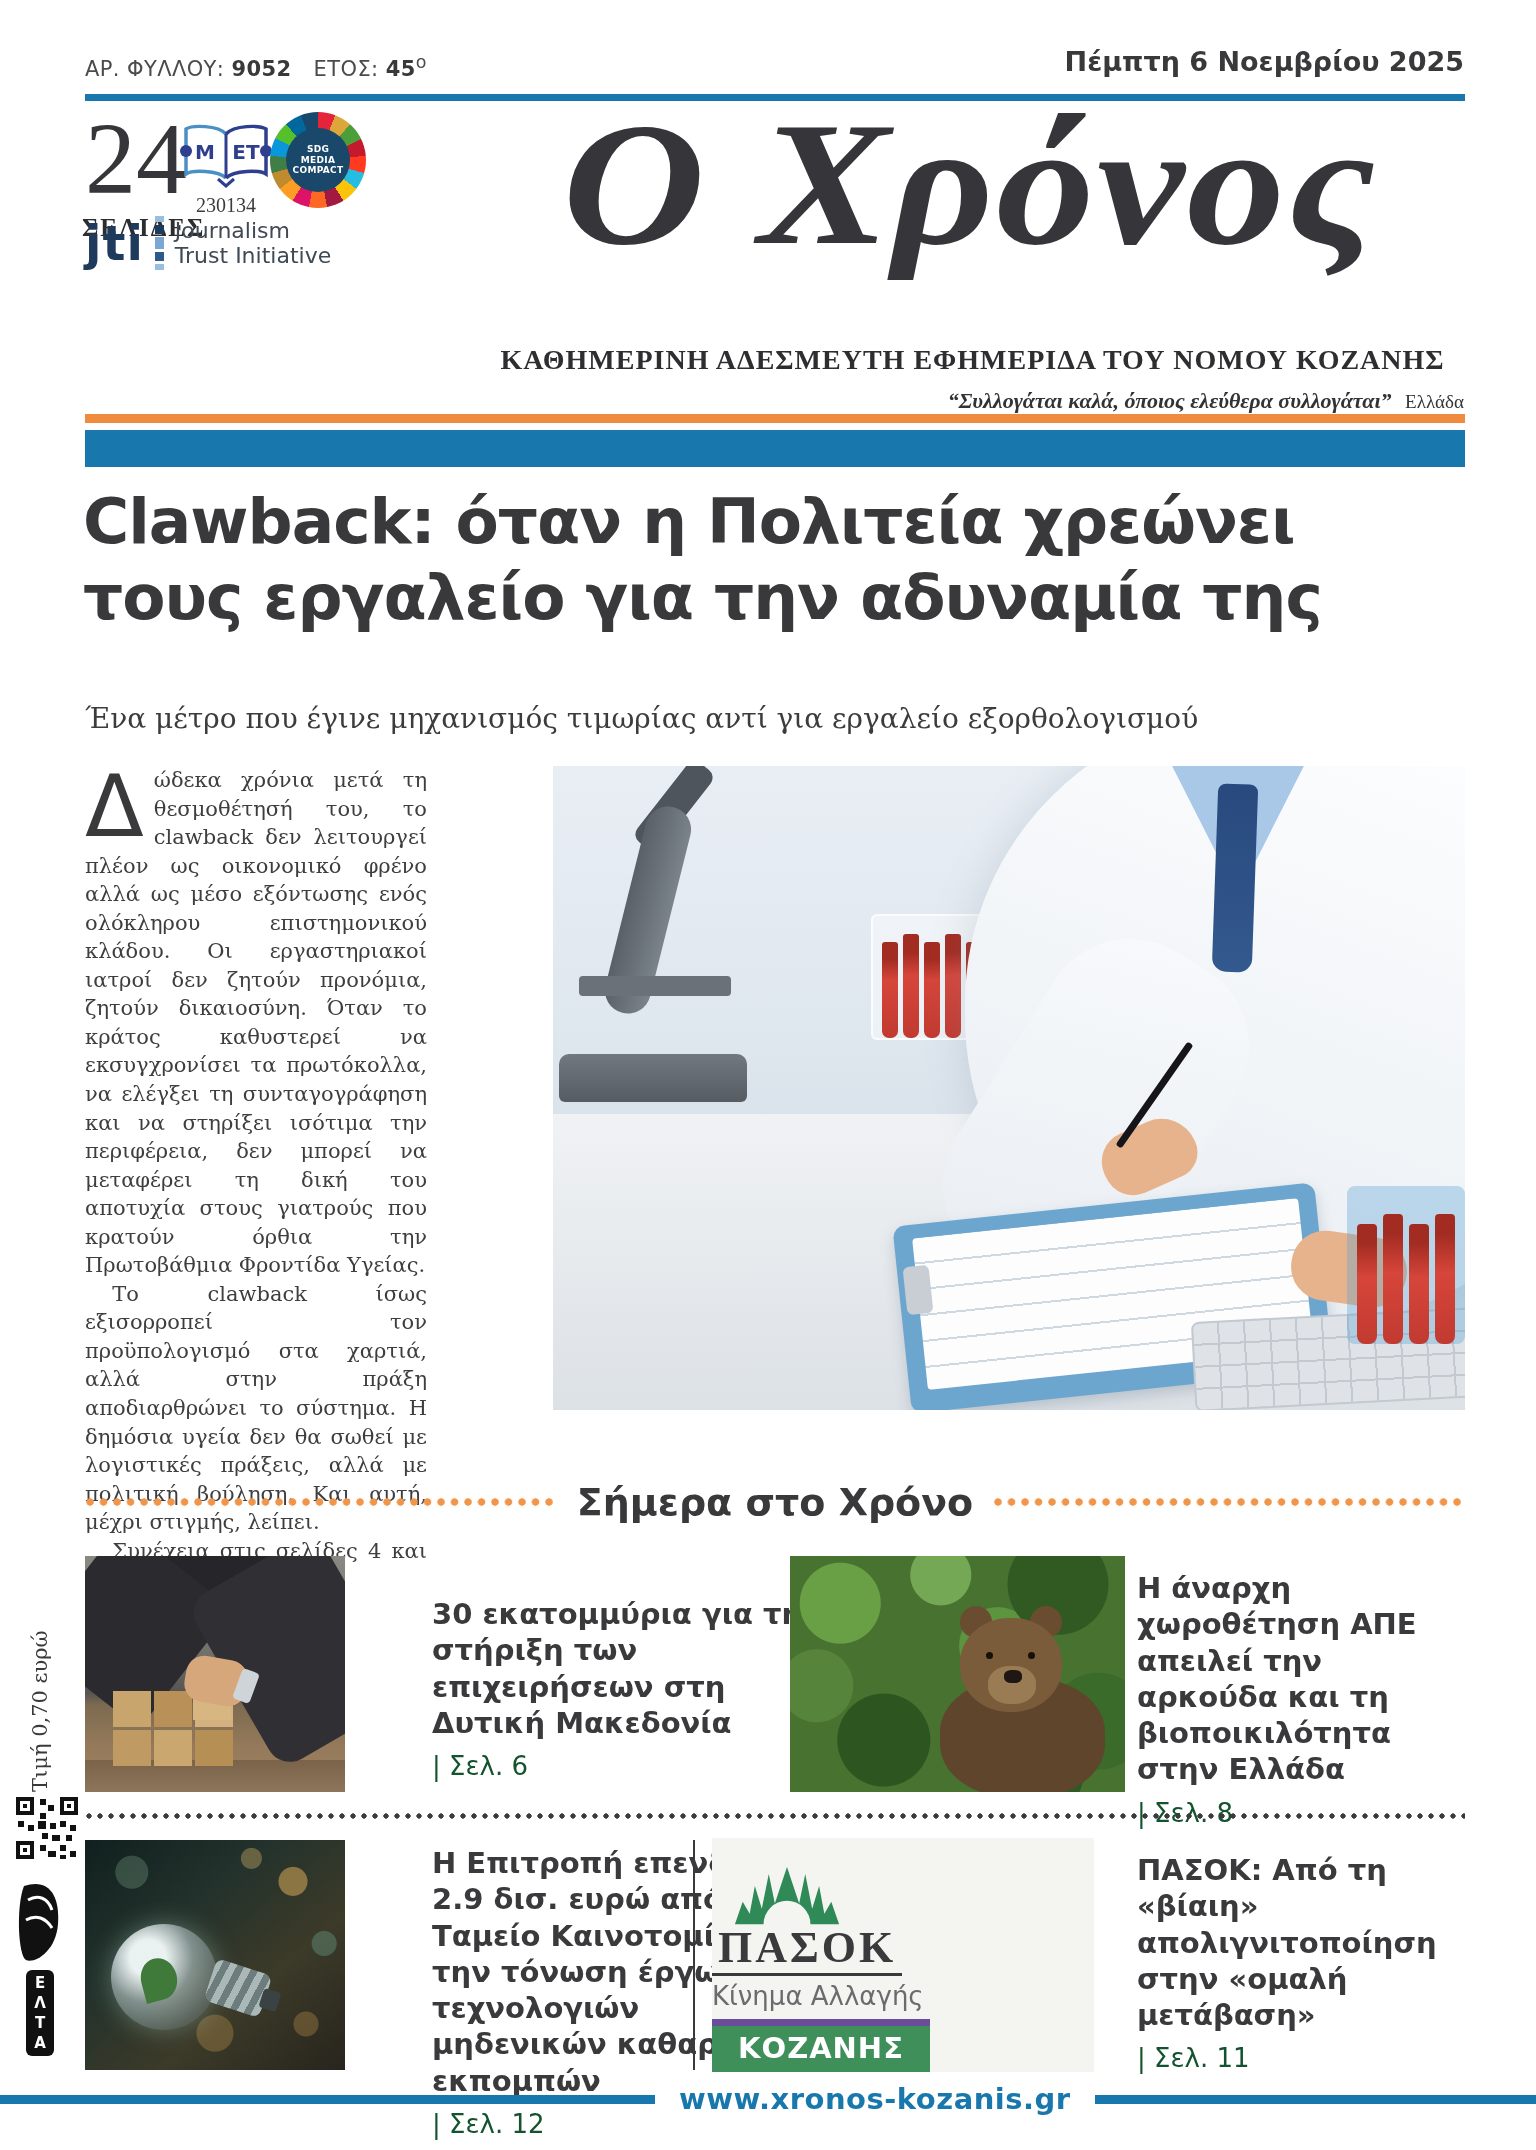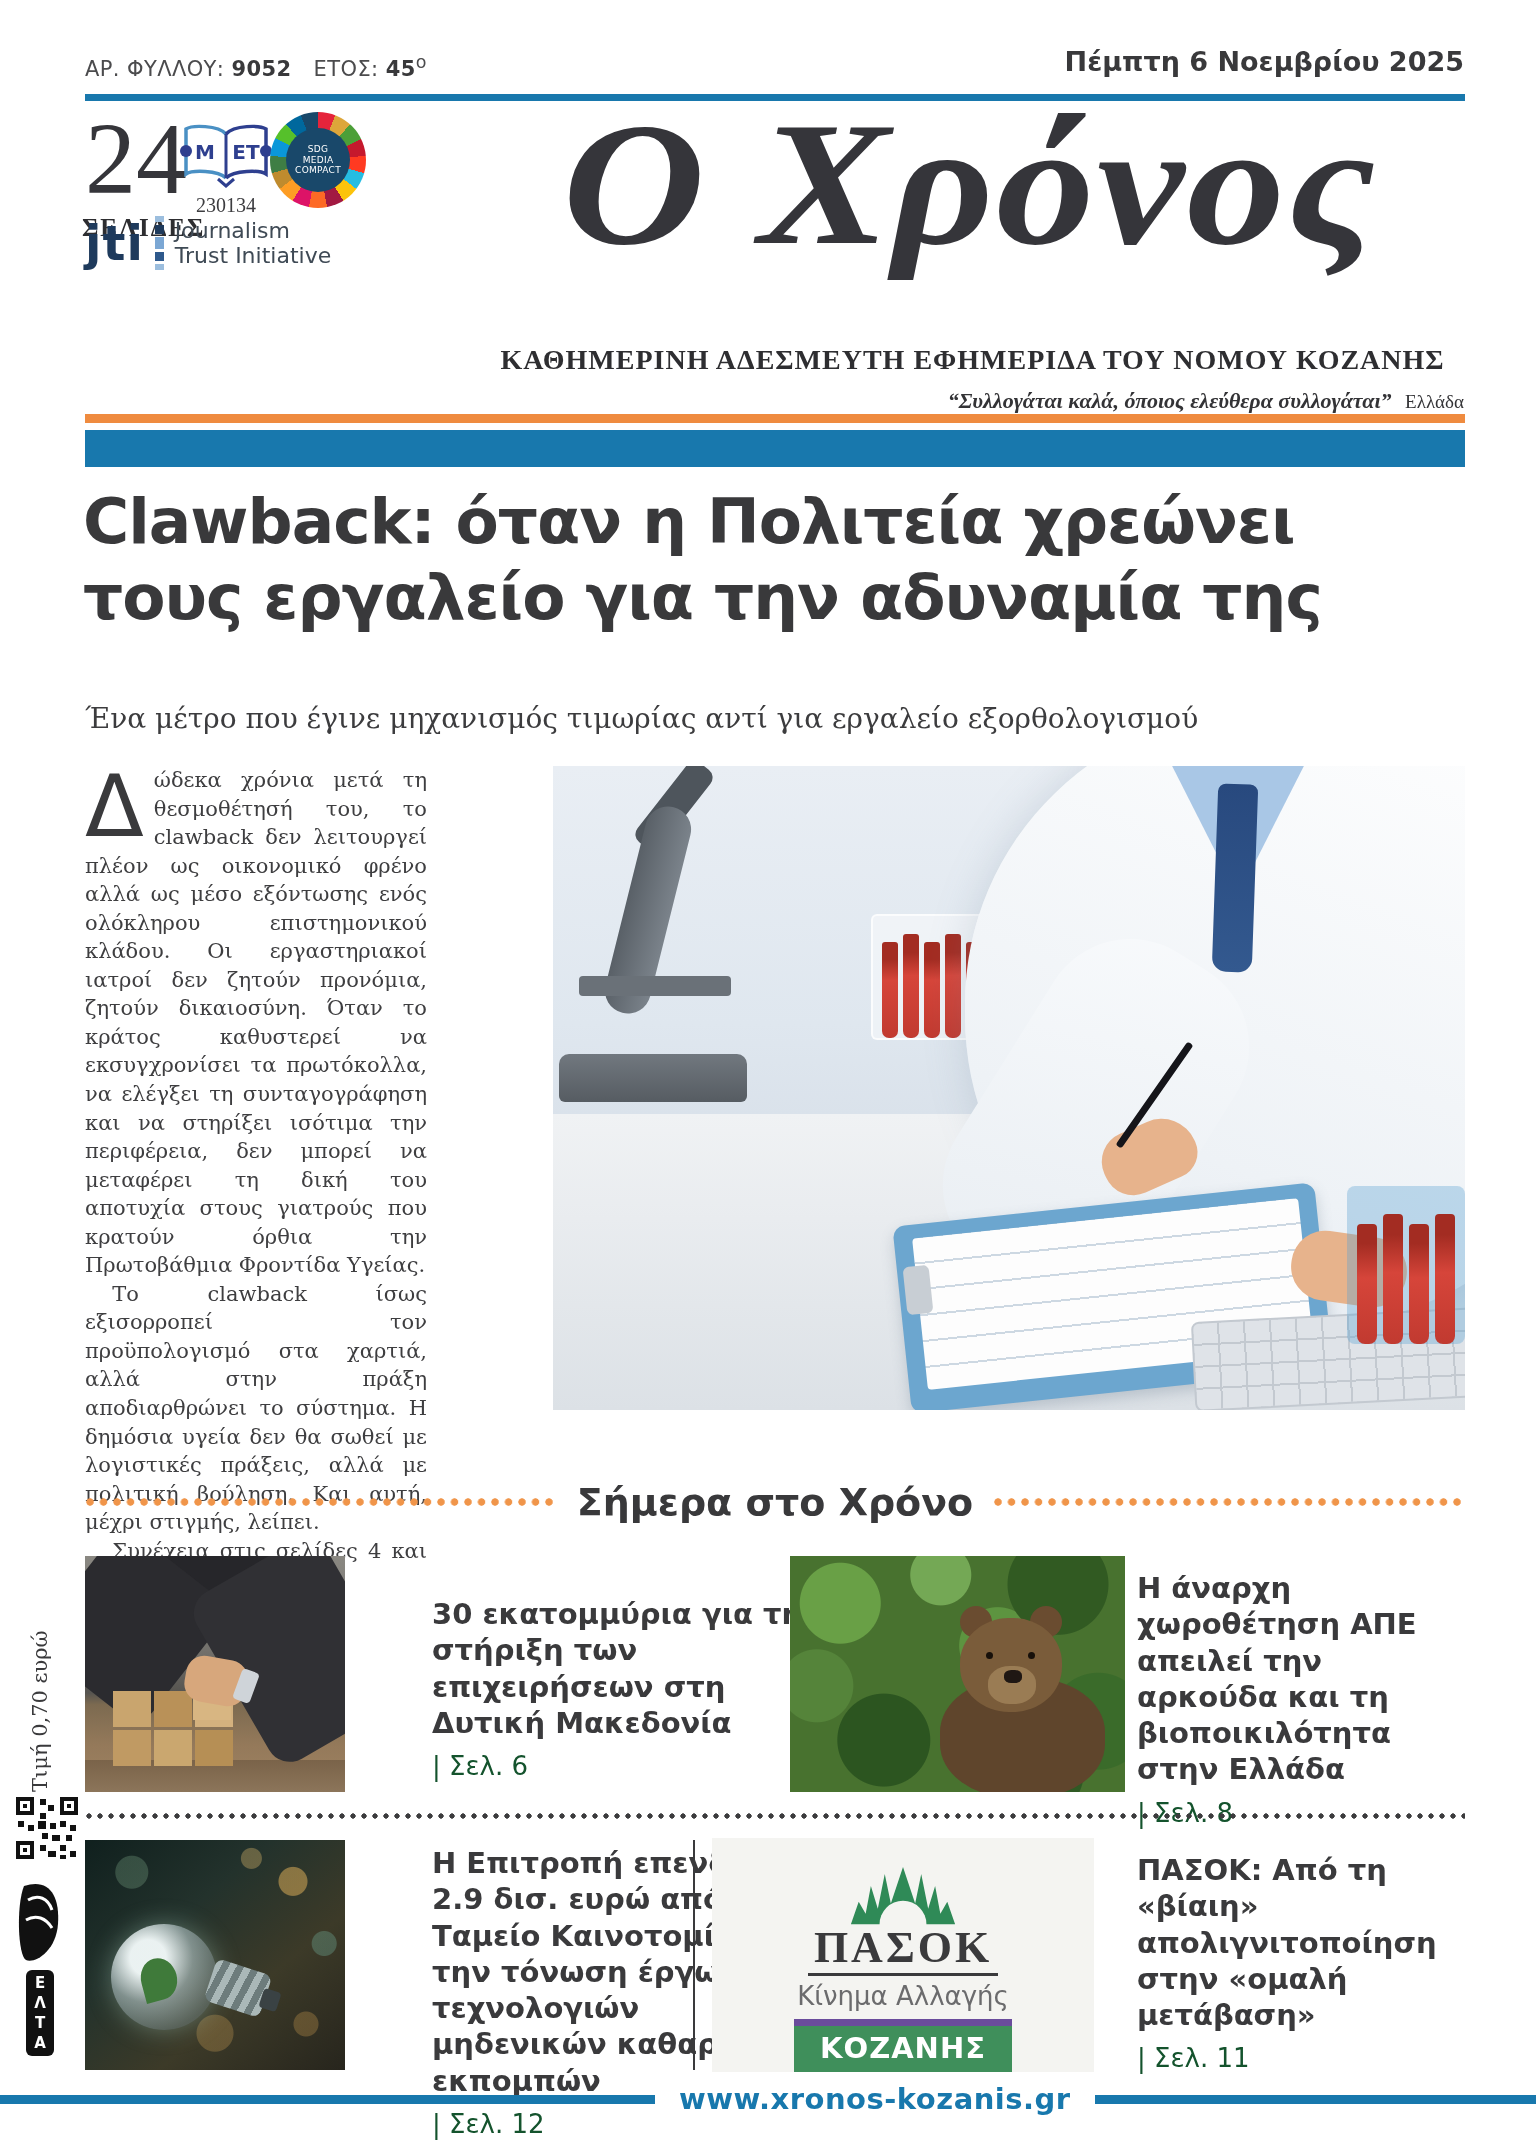--- a/index.html
+++ b/index.html
@@ -27,7 +27,7 @@
       #56C02B 0 318deg,#00689D 0 339deg,#19486A 0 360deg);}
   .sdg-inner{position:absolute;inset:16px;background:#19486A;border-radius:50%;color:#fff;
     display:flex;flex-direction:column;align-items:center;justify-content:center;
-    font-size:9px;font-weight:400;line-height:1.15;letter-spacing:.3px;}
+    font-size:9px;font-weight:700;line-height:1.15;letter-spacing:.3px;}
   .jti-block{position:absolute;left:85px;top:216px;display:flex;align-items:center;gap:11px;}
   .jti-abbr{font-size:48px;font-weight:700;color:#1e3a5c;line-height:.8;letter-spacing:1px;}
   .jti-dots{display:flex;flex-direction:column;gap:3px;}

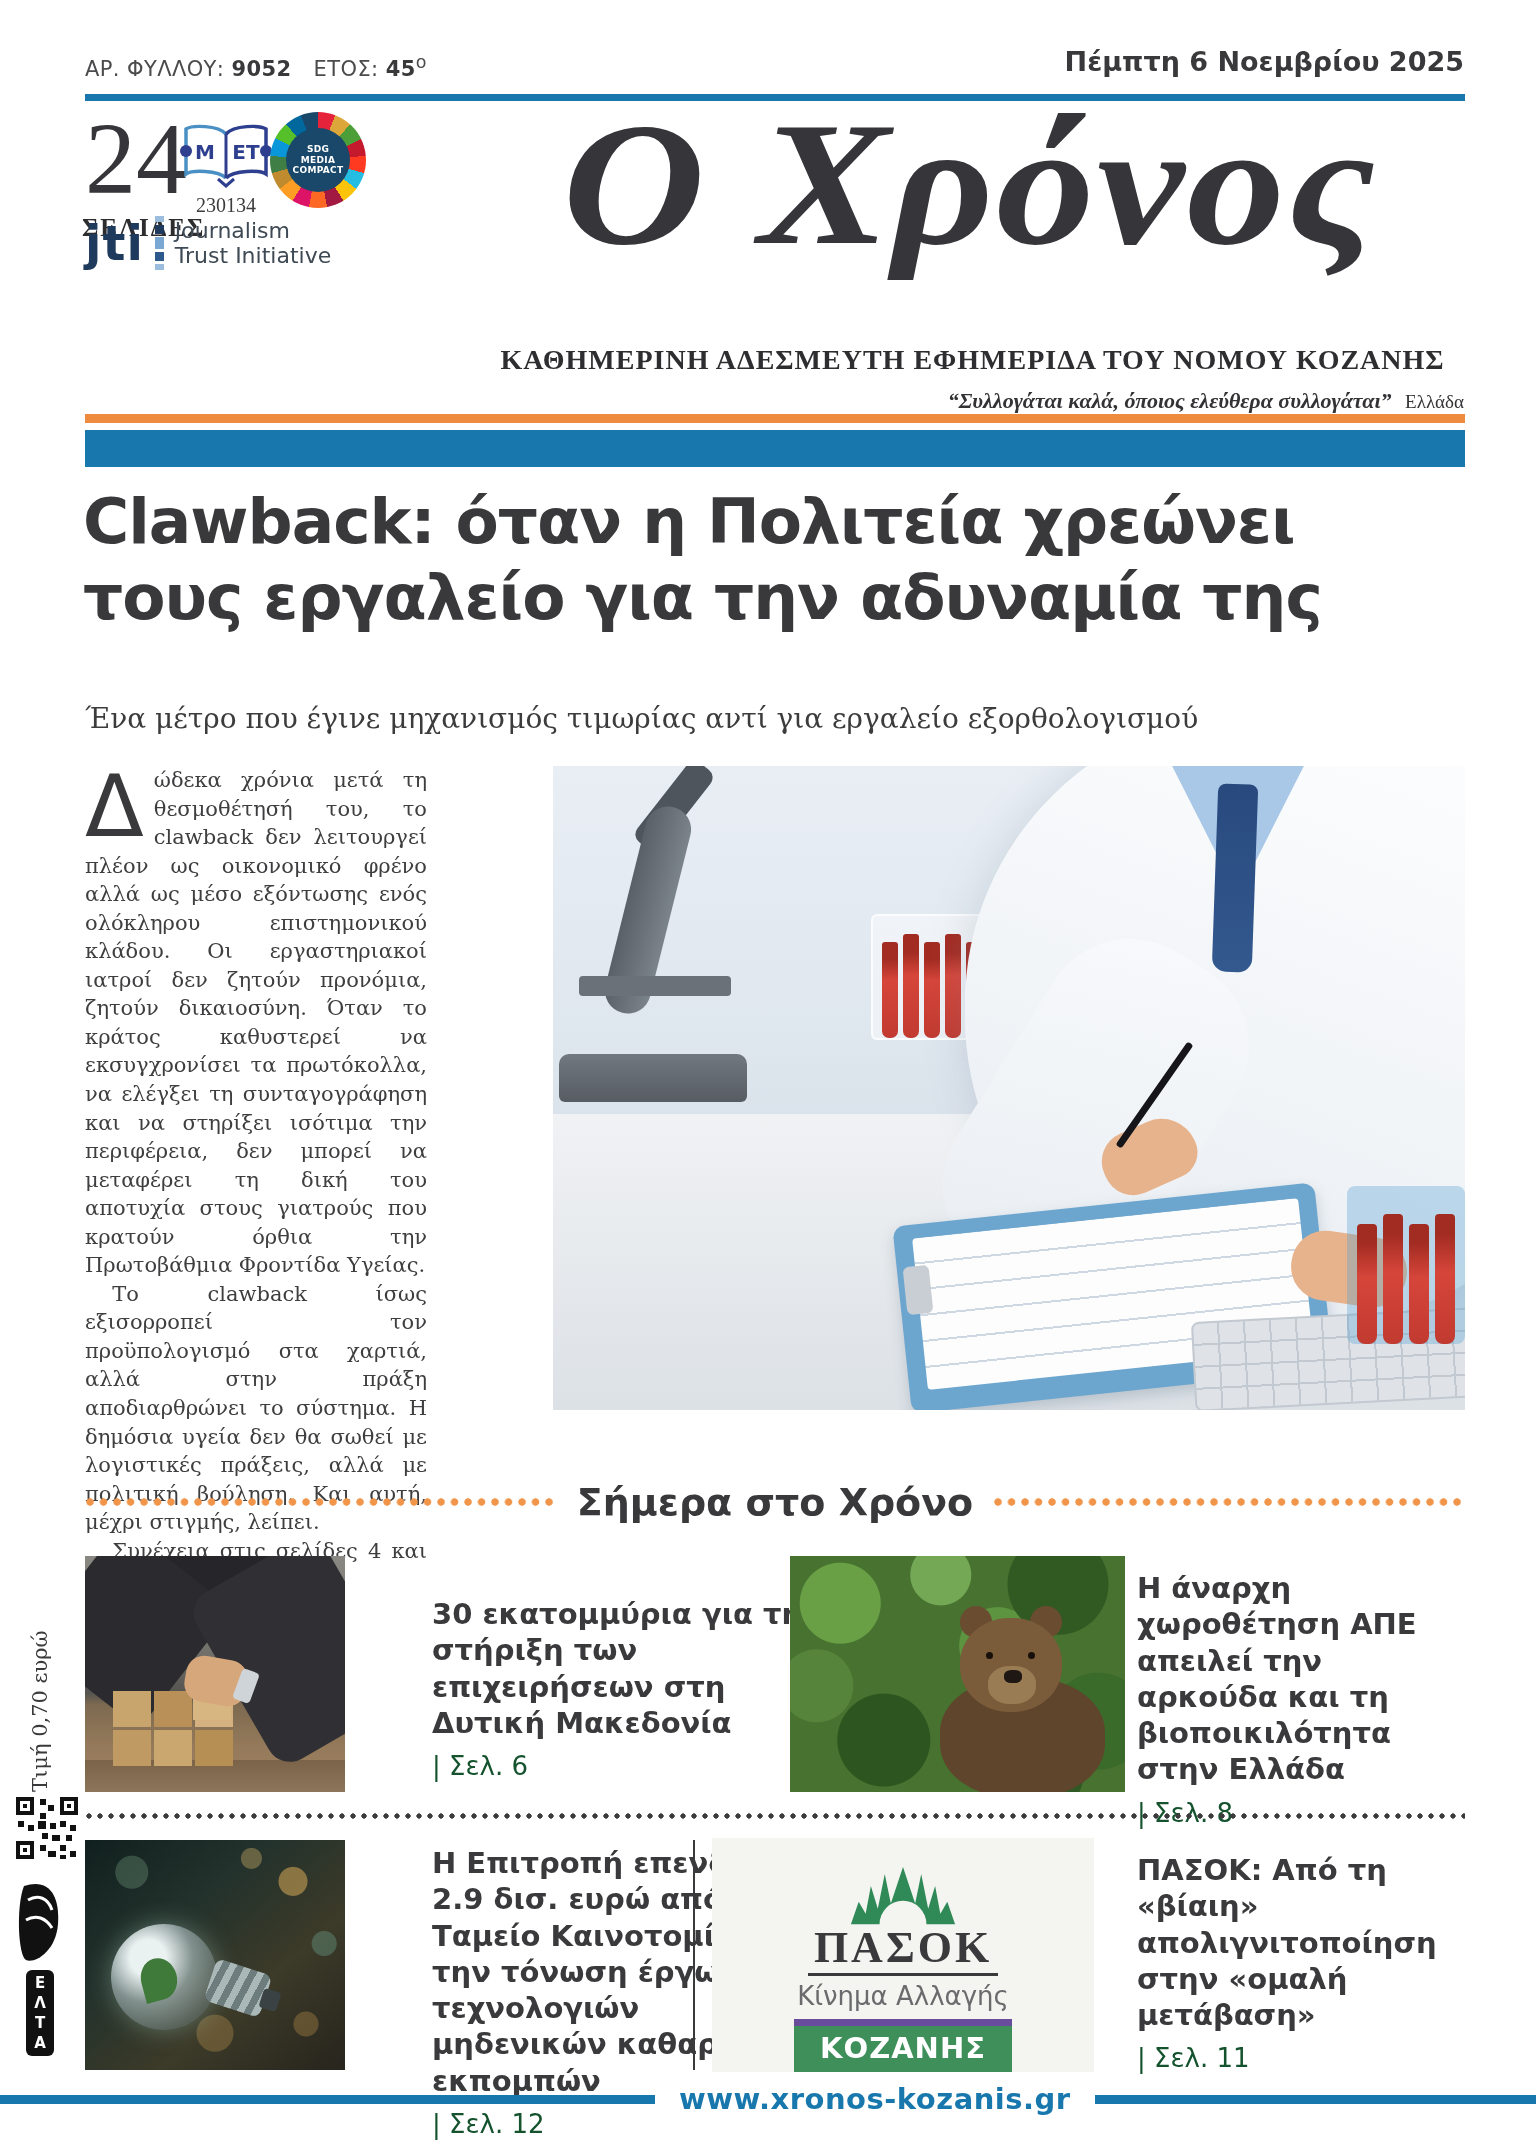--- a/index.html
+++ b/index.html
@@ -176,7 +176,7 @@
   .vdiv{position:absolute;left:693px;top:1840px;width:2px;height:230px;background:#3a3a3c;}
 
   .pasok-box{position:absolute;left:712px;top:1838px;width:382px;height:234px;background:#f4f4f1;
-    display:flex;flex-direction:column;align-items:center;padding-top:22px;box-sizing:border-box;}
+    display:flex;flex-direction:column;align-items:flex-start;padding-top:22px;box-sizing:border-box;}
   .pasok-name{font-family:"Liberation Serif",serif;font-weight:700;font-size:44px;line-height:1;
     color:#3a3a3c;letter-spacing:3px;border-bottom:3px solid #3a3a3c;padding:0 6px 3px;}
   .pasok-move{font-size:26px;color:#6b6b6d;margin-top:5px;}

